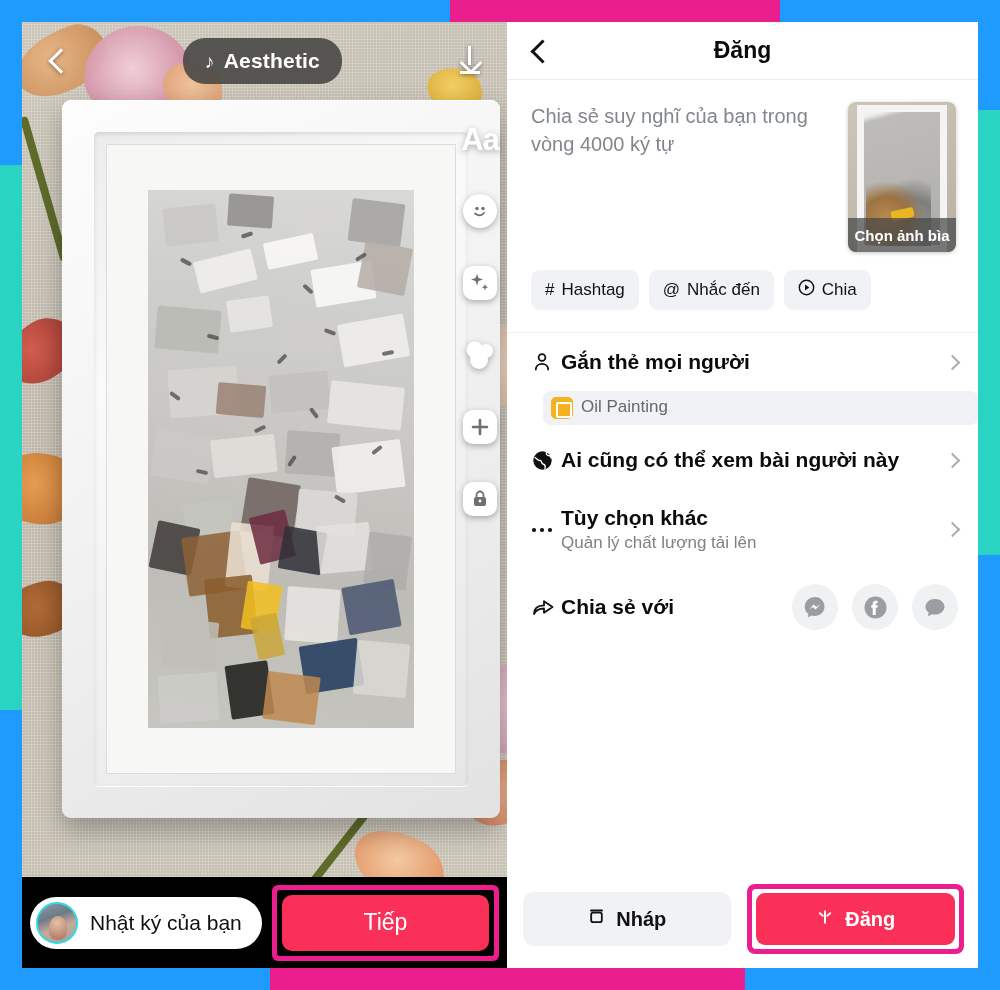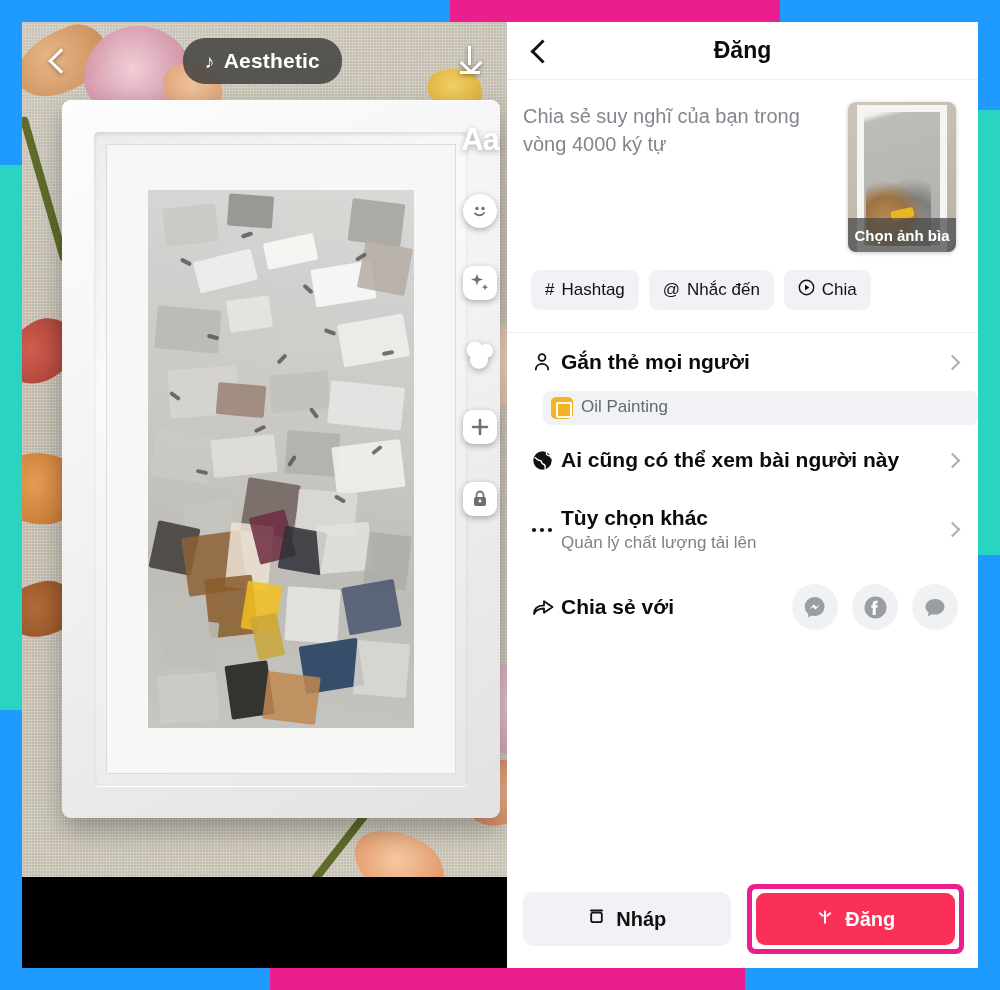--- a/index.html
+++ b/index.html
@@ -113,7 +113,7 @@
   .back-chevron-d:before { content:""; position:absolute; left:7px; top:4px; width:14px; height:14px; border-left:3.2px solid #111; border-bottom:3.2px solid #111; transform:rotate(45deg); }
   .r-title { position:absolute; left:0; right:0; text-align:center; font-size:23px; font-weight:bold; color:#0b0b0b; pointer-events:none; }
 
-  .compose { display:flex; padding:22px 22px 0 16px; gap:14px; }
+  .compose { display:flex; padding:22px 22px 0 24px; gap:14px; }
   .compose-text { flex:1; font-size:20px; line-height:1.42; color:#82878d; min-height:140px; }
   .cover-thumb { width:108px; height:150px; border-radius:8px; overflow:hidden; position:relative; flex:none; cursor:pointer;
                  box-shadow:0 1px 4px rgba(0,0,0,.22);

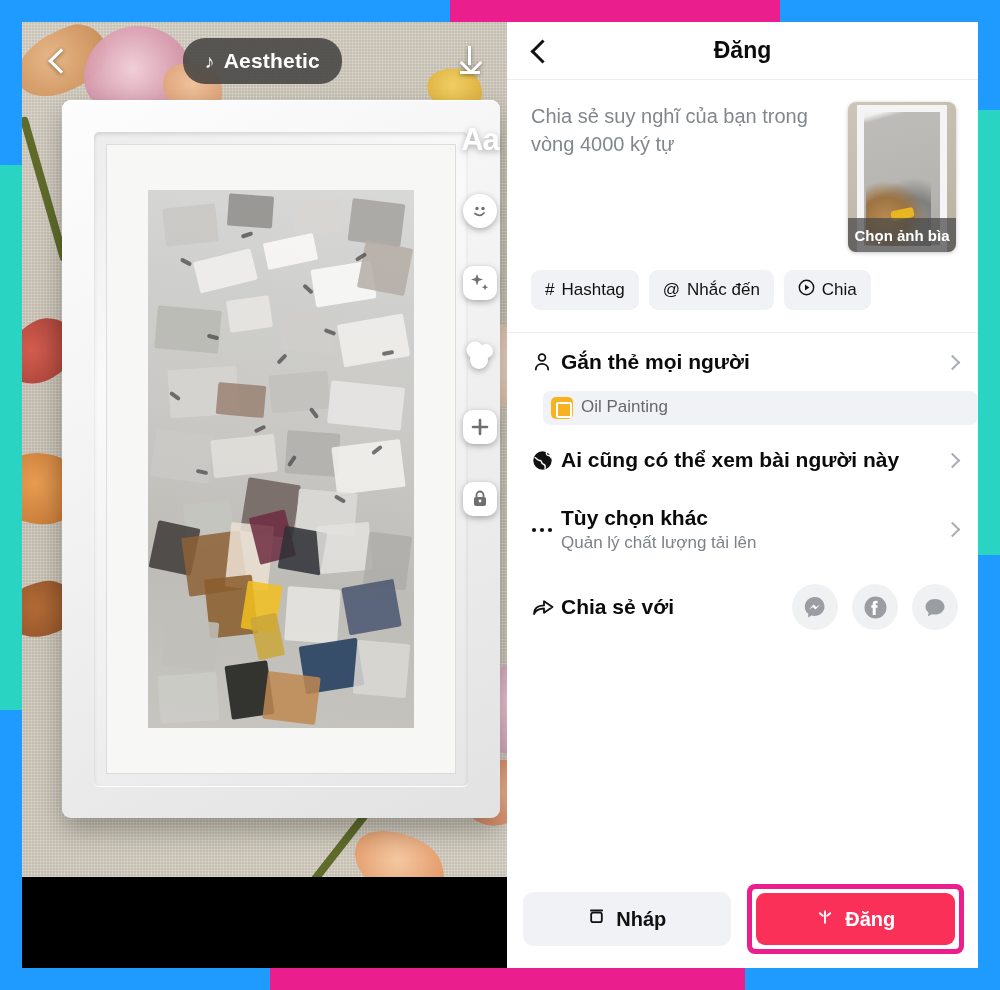--- a/index.html
+++ b/index.html
@@ -311,6 +311,17 @@
     </div>
   </div>
 
+  <div class="left-bottom">
+    <div class="diary-pill">
+      <div class="avatar"></div>
+      <span class="diary-label">Nhật ký của bạn</span>
+    </div>
+    <div class="next-hl">
+      <div class="next-hl-in">
+        <button class="btn-next">Tiếp</button>
+      </div>
+    </div>
+  </div>
 </div>
 
 <div class="screen right-screen">

